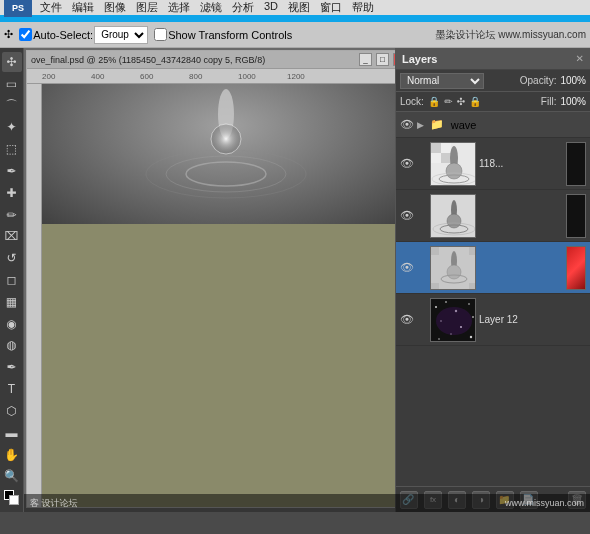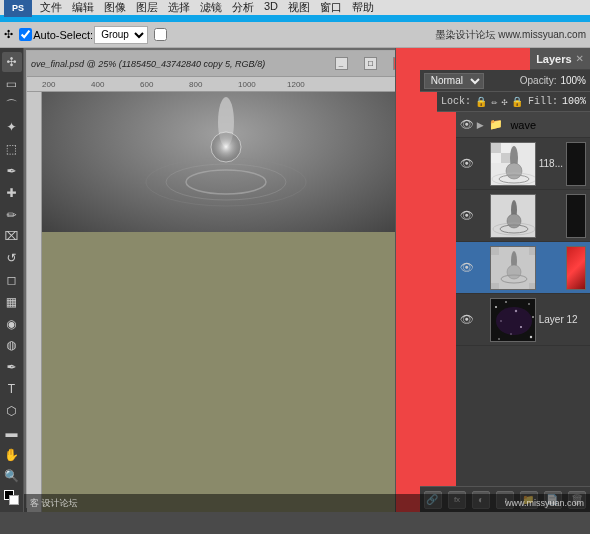--- a/index.html
+++ b/index.html
@@ -427,6 +427,7 @@
   </div>
   <div class="toolbar-item">
     <input type="checkbox" style="">
+    <span>Show Transform Controls</span>
   </div>
   <div class="toolbar-right">
     <span>墨染设计论坛 www.missyuan.com</span>

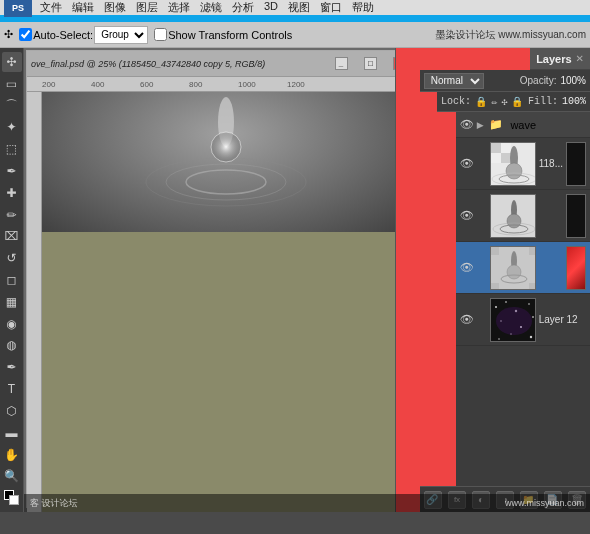--- a/index.html
+++ b/index.html
@@ -115,15 +115,14 @@
       border: 1px solid #aaa;
     }
     .doc-titlebar {
-      height: 26px;
+      height: 18px;
       background: #b0b0b0;
       display: flex;
       align-items: center;
       padding: 0 4px;
       font-size: 10px;
       border-bottom: 1px solid #999;
-      gap: 16px;
-      font-style: italic;
+      gap: 4px;
     }
     .doc-title-text { font-size: 9px; color: #222; flex: 1; overflow: hidden; white-space: nowrap; }
     .win-btn {

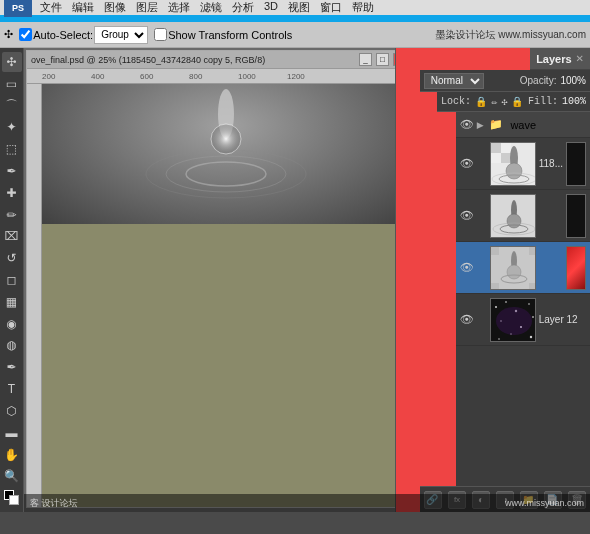--- a/index.html
+++ b/index.html
@@ -207,11 +207,10 @@
       right: 0;
       width: 195px;
       height: 100%;
-      background: #ef4444;
+      background: #b91c1c;
       border-left: 1px solid #555;
       display: flex;
       flex-direction: column;
-      align-items: flex-end;
     }
     .layers-tab {
       height: 22px;

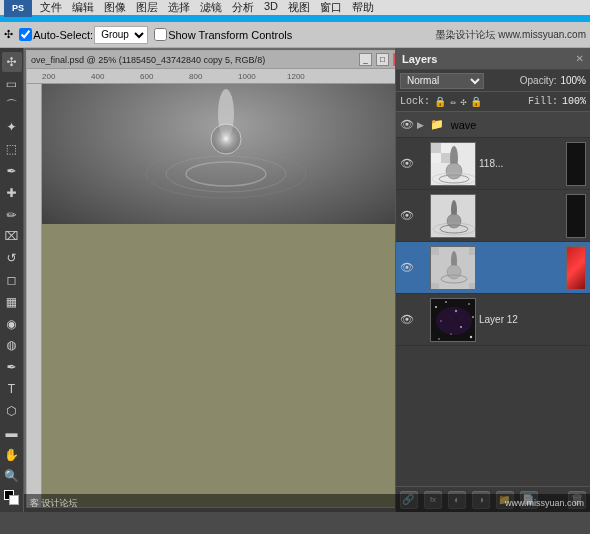--- a/index.html
+++ b/index.html
@@ -259,7 +259,6 @@
       border-bottom: 1px solid #555;
       font-size: 10px;
       color: #ccc;
-      font-family: Liberation Mono, monospace;
     }
     .lock-icon { font-size: 10px; cursor: pointer; }
     .fill-label { margin-left: auto; color: #ccc; }

